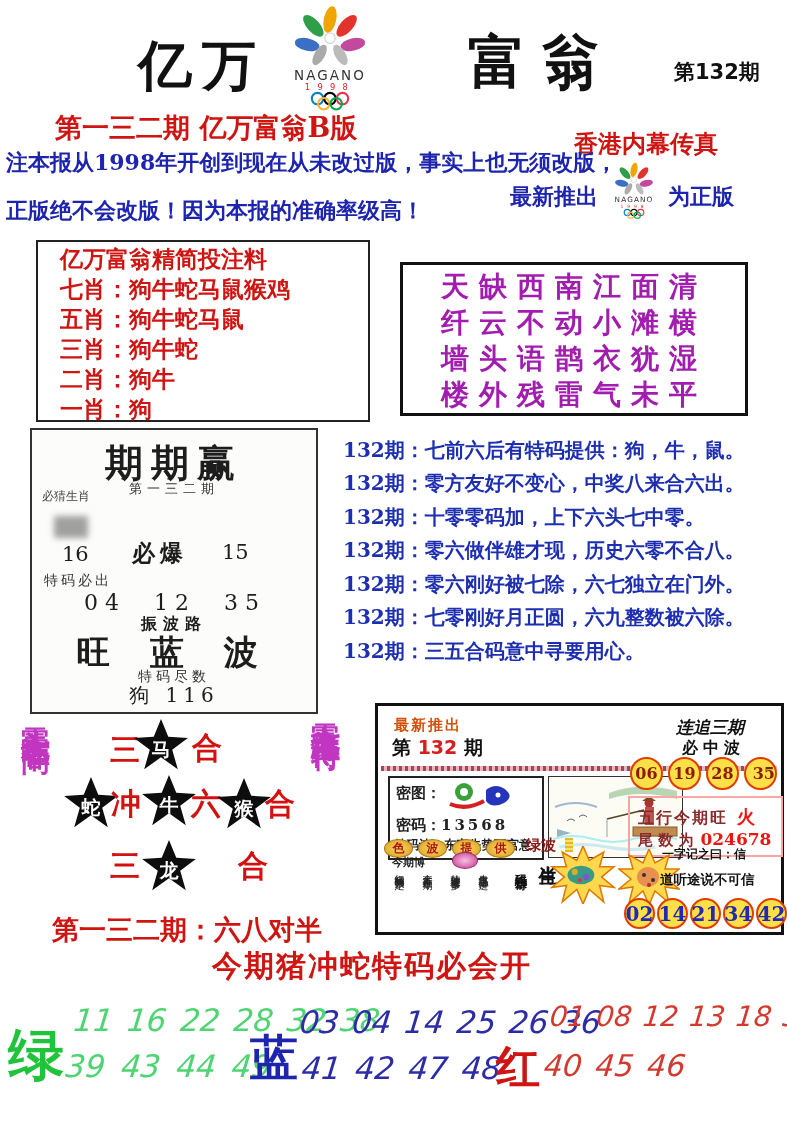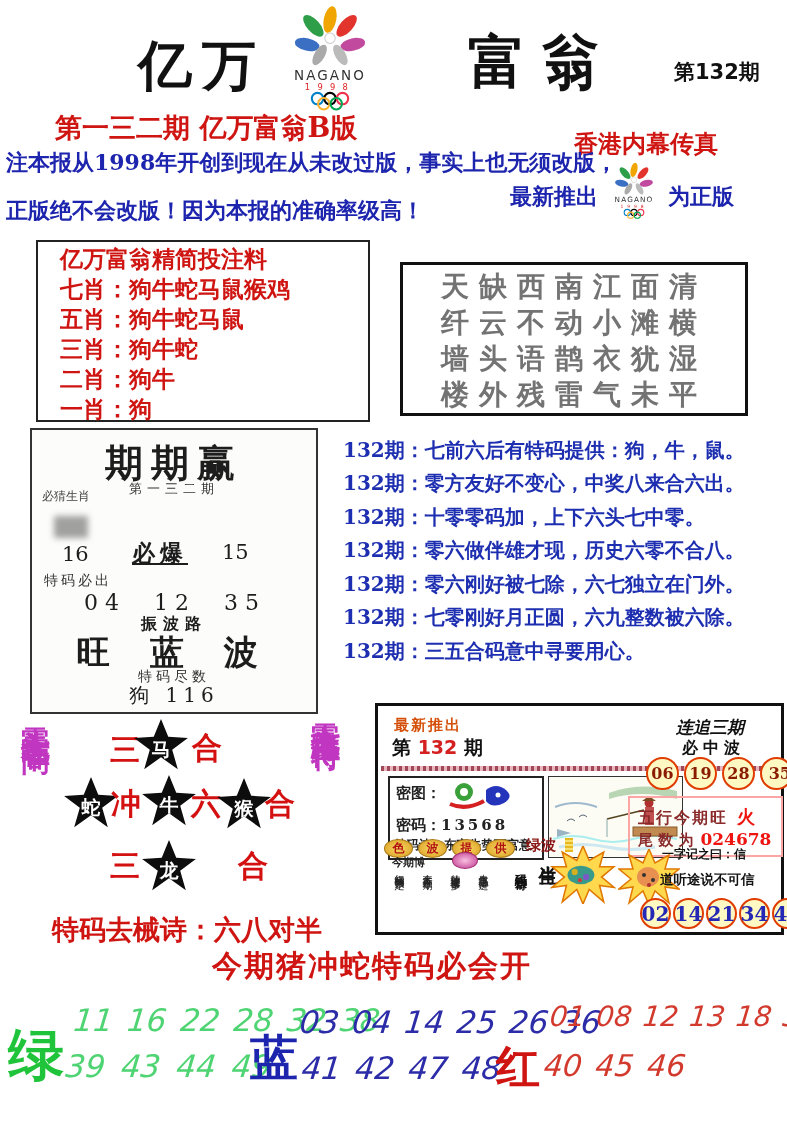--- a/index.html
+++ b/index.html
@@ -22,7 +22,7 @@
   .zodiac-box{left:36px;top:240px;width:330px;height:178px;border:2px solid #222;}
   .zodiac-box div{margin:3px 0 0 22px;font-size:23px;line-height:27px;}
   .poem-box{left:400px;top:262px;width:348px;height:154px;border:3px solid #111;text-align:center;padding-top:4px;box-sizing:border-box;}
-  .poem-box div{font-size:28px;line-height:36px;letter-spacing:10px;font-weight:bold;color:#737373;}
+  .poem-box div{font-size:28px;line-height:36px;letter-spacing:10px;font-weight:bold;color:#a21caf;}
 
   
   .scan-box{left:30px;top:428px;width:284px;height:282px;border:2px solid #333;background:#fcfcfa;color:#1d1d1d;}

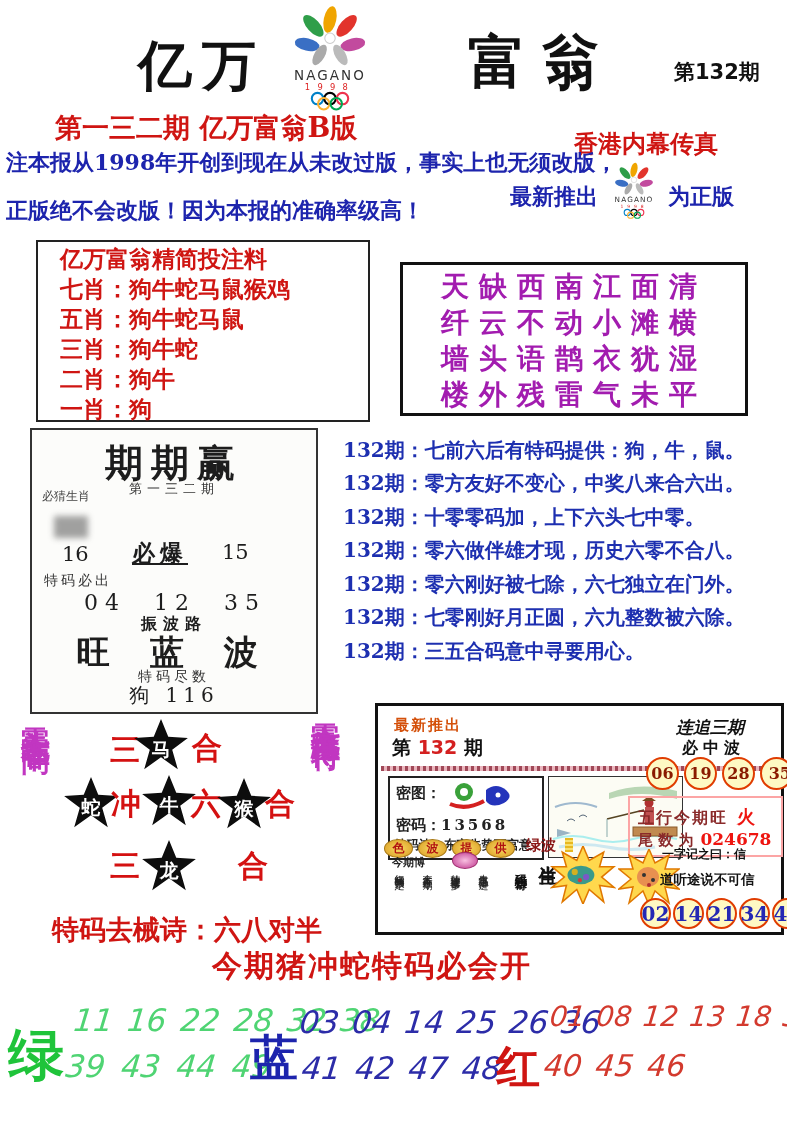--- a/index.html
+++ b/index.html
@@ -129,7 +129,7 @@
     <div class="abs" style="left:10px;top:58px;font-size:12px;color:#444;">必猜生肖</div>
     <div class="abs" style="left:22px;top:86px;width:34px;height:22px;background:#555;filter:blur(3px);opacity:.55;"></div>
     <div class="abs" style="left:30px;top:112px;font-size:21px;">16</div>
-    <div class="abs b" style="left:100px;top:108px;font-size:23px;letter-spacing:5px;text-decoration:underline;">必爆</div>
+    <div class="abs b" style="left:100px;top:108px;font-size:23px;letter-spacing:5px;">必爆</div>
     <div class="abs" style="left:190px;top:110px;font-size:21px;">15</div>
     <div class="abs" style="left:12px;top:142px;font-size:14px;letter-spacing:3px;color:#333;">特码必出</div>
     <div class="abs" style="left:52px;top:160px;font-size:22px;letter-spacing:7px;white-space:pre;">04  12  35</div>

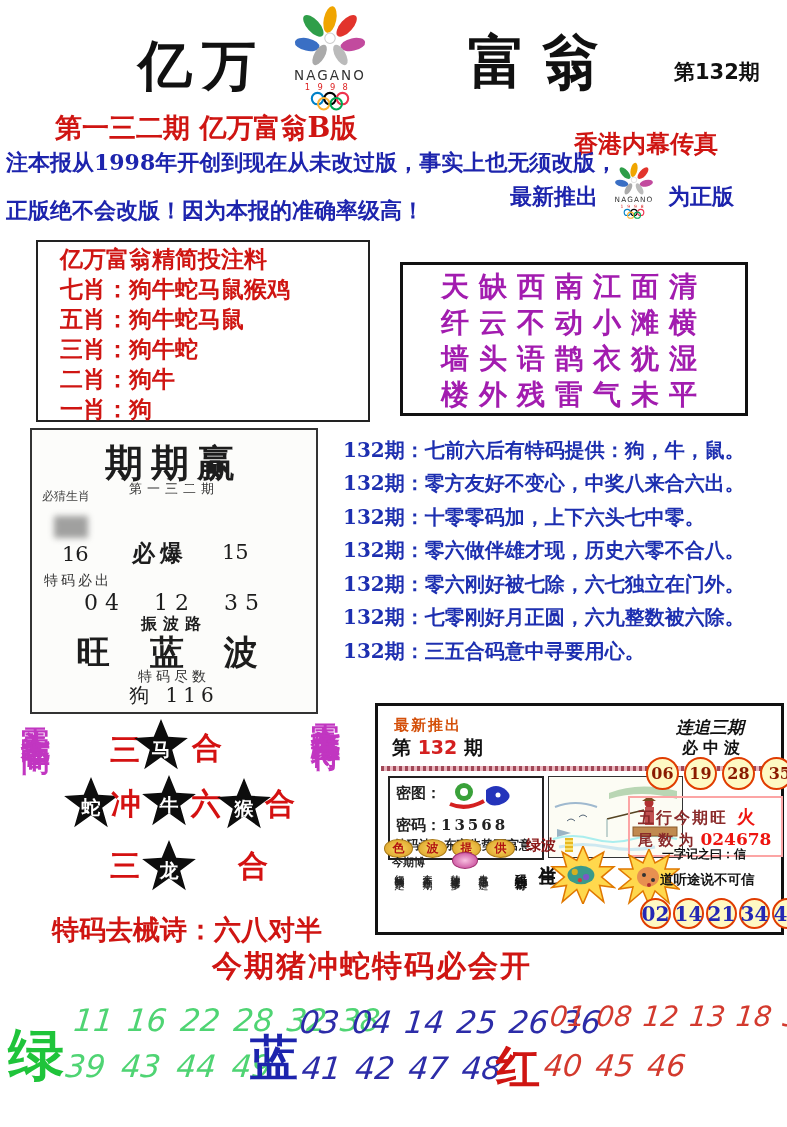--- a/index.html
+++ b/index.html
@@ -46,8 +46,8 @@
            background:repeating-linear-gradient(90deg,#a04858 0 3px,#eab6be 3px 6px);}
   .secret-box{left:10px;top:70px;width:152px;height:80px;border:2px solid #222;}
   .pict{left:170px;top:70px;width:133px;height:80px;border:1px solid #333;overflow:hidden;}
-  .circ{position:absolute;width:33px;height:33px;border-radius:50%;background:#fef9c3;border:2.5px solid #e03c00;
-        display:flex;align-items:center;justify-content:center;font-weight:bold;box-sizing:border-box;margin-left:16px;}
+  .circ{position:absolute;width:33px;height:33px;border-radius:50%;background:#fde047;border:2.5px solid #e03c00;
+        display:flex;align-items:center;justify-content:center;font-weight:bold;box-sizing:border-box;}
   .circ-top{color:#8a1a00;font-size:16px;}
   .circ-bot{color:#2428b4;font-size:20px;}
   .wuxing-box{left:250px;top:90px;width:151px;height:57px;border:2px solid #fca5a5;}

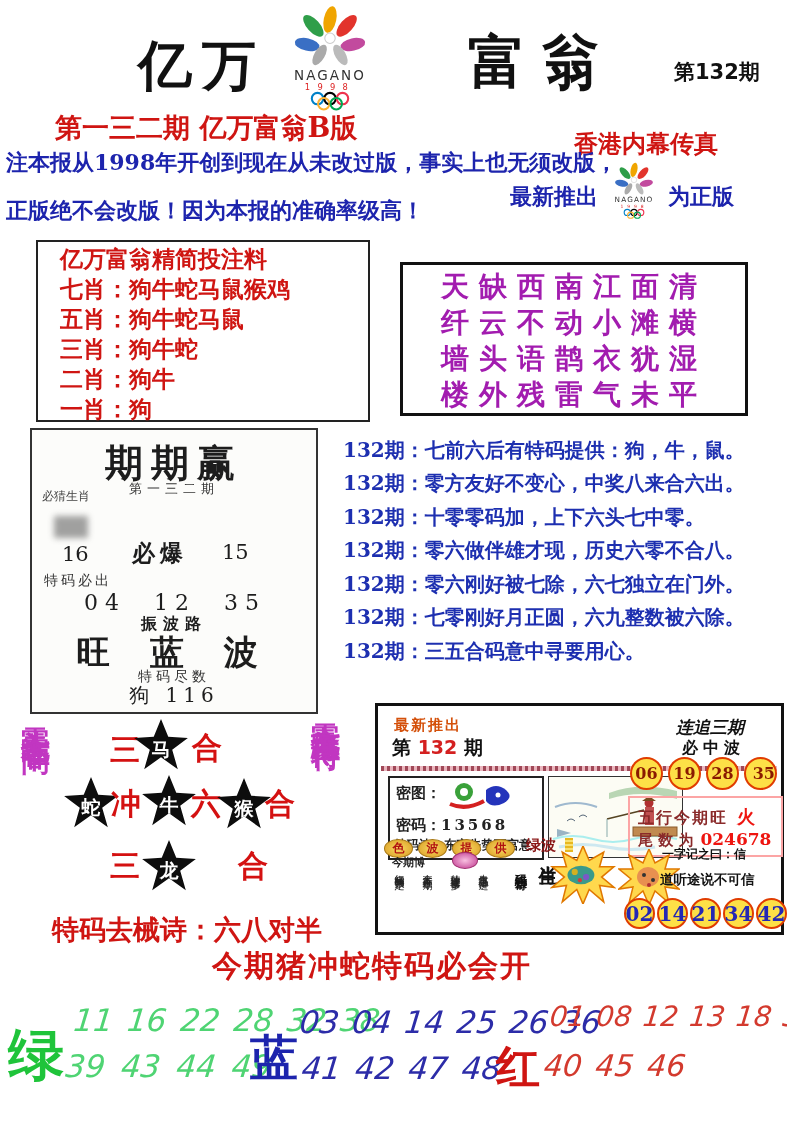--- a/index.html
+++ b/index.html
@@ -177,7 +177,7 @@
     </div>
   <div class="schar serif" style="left:238px;top:846px;">合</div>
 
-  <div class="abs red b serif nowrap" style="left:52px;top:912px;font-size:27px;">特码去械诗：六八对半</div>
+  <div class="abs red b serif nowrap" style="left:52px;top:912px;font-size:27px;">第一三二期：六八对半</div>
 
   <div class="abs promo">
     <div class="abs b serif" style="left:16px;top:10px;font-size:15px;color:#d4500a;letter-spacing:2px;">最新推出</div>

